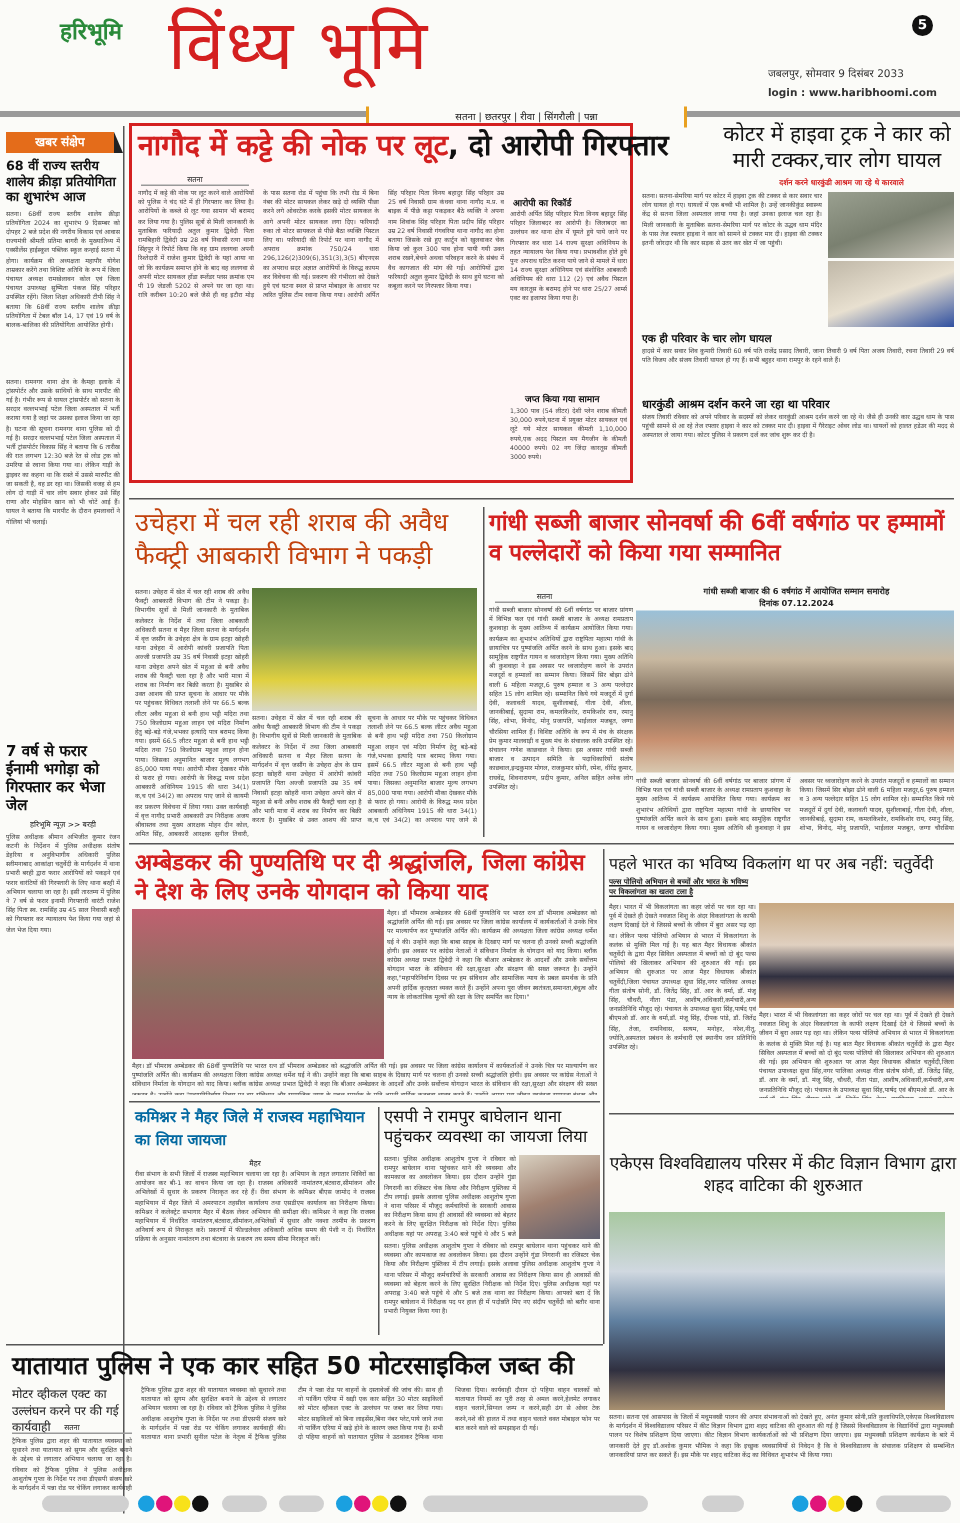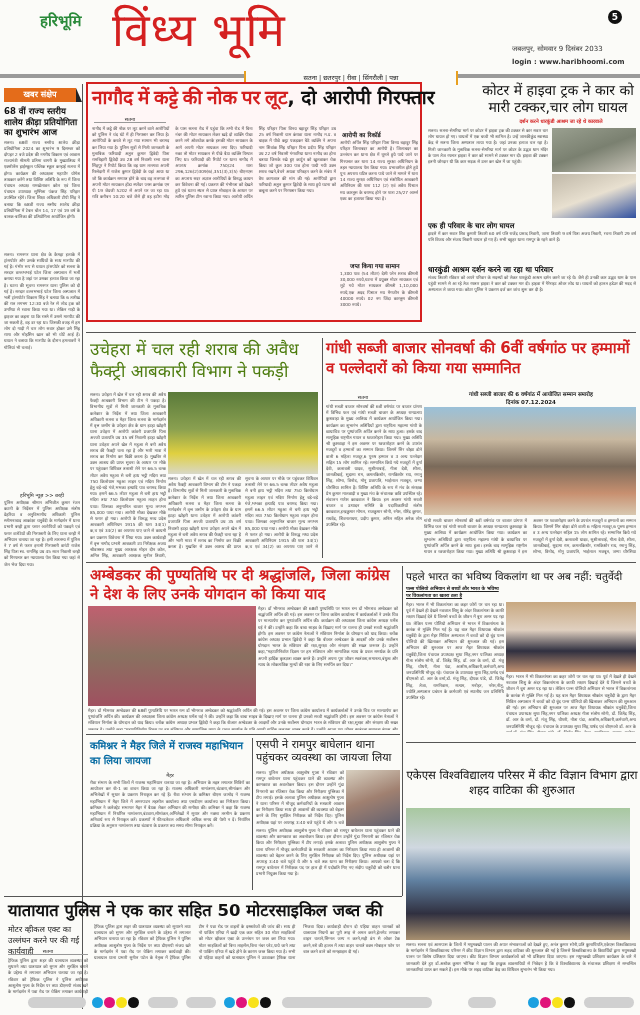--- a/index.html
+++ b/index.html
@@ -20,7 +20,7 @@
   .vline { position: absolute; background: #555; width: 1px; }
   .hline { position: absolute; background: #555; height: 1px; }
   .box-red { left: 86px; top: 82px; width: 336px; height: 240px; border: 2px solid #d42020; background: #fff6f6; }
-  .h-red { color: #d42020; font-weight: bold; font-family: Liberation Serif, serif; }
+  .h-red { color: #d42020; font-weight: bold; }
   .h-blk { color: #111; }
   .photo { position: absolute; overflow: hidden; }
   .ph-car { background: linear-gradient(160deg,#9aa090 0%,#7a8070 50%,#c8c4b8 100%); }

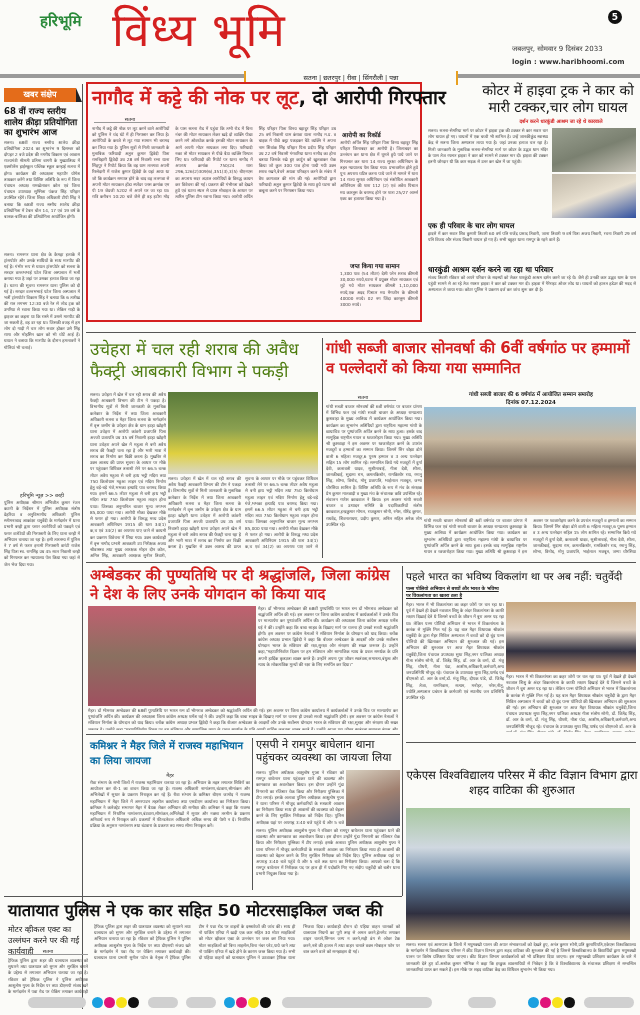--- a/index.html
+++ b/index.html
@@ -80,7 +80,7 @@
 
 <div class="hline" style="left:86px;top:332px;width:550px;"></div>
 
-<div class="abs" style="left:90px;top:338px;width:232px;font-size:17px;line-height:22px;color:#4d7c0f;">उचेहरा में चल रही शराब की अवैध फैक्ट्री आबकारी विभाग ने पकड़ी</div>
+<div class="abs" style="left:90px;top:338px;width:232px;font-size:17px;line-height:22px;color:#c2410c;">उचेहरा में चल रही शराब की अवैध फैक्ट्री आबकारी विभाग ने पकड़ी</div>
 <div class="col" style="left:90px;top:392px;width:76px;height:166px;">सतना। उचेहरा में खेत में चल रही शराब की अवैध फैक्ट्री आबकारी विभाग की टीम ने पकड़ा है। विभागीय सूत्रों से मिली जानकारी के मुताबिक कलेक्टर के निर्देश में तथा जिला आबकारी अधिकारी सतना व मैहर जिला सतना के मार्गदर्शन में वृत्त जसौंग के उचेहरा क्षेत्र के ग्राम इटहा खोहरी थाना उचेहरा में आरोपी कांवरी प्रजापति पिता अज्जी प्रजापति उम्र 35 वर्ष निवासी इटहा खोहरी थाना उचेहरा अपने खेत में महुआ से बनी अवैध शराब की फैक्ट्री चला रहा है और भारी मात्रा में शराब का निर्माण कर बिक्री करता है। मुखबिर से उक्त आशय की प्राप्त सूचना के आधार पर मौके पर पहुंचकर विधिवत तलाशी लेने पर 66.5 बल्क लीटर अवैध महुआ से बनी हाथ भट्ठी मदिरा तथा 750 किलोग्राम महुआ लाहन एवं मदिरा निर्माण हेतु बड़े-बड़े गंजे,भभका इत्यादि पात्र बरामद किया गया। इसमें 66.5 लीटर महुआ से बनी हाथ भट्ठी मदिरा तथा 750 किलोग्राम महुआ लाहन होना पाया। जिसका अनुमानित बाजार मूल्य लगभग 85,000 पाया गया। आरोपी मौका देखकर मौके से फरार हो गया। आरोपी के विरुद्ध मध्य प्रदेश आबकारी अधिनियम 1915 की धारा 34(1) क,च एवं 34(2) का अपराध पाए जाने से कायमी कर प्रकरण विवेचना में लिया गया। उक्त कार्यवाही में वृत्त नागौद प्रभारी आबकारी उप निरीक्षक अजय श्रीवास्तव तथा मुख्य आरक्षक मोहन दीन कोल, अमित सिंह, आबकारी आरक्षक सुनील तिवारी, मुनीश पांडेय की भूमिका महत्वपूर्ण रही है।</div>
 <div class="photo ph-liquor" style="left:168px;top:392px;width:150px;height:82px;"></div>
 <div class="col" style="left:168px;top:476px;width:150px;height:80px;column-count:2;column-gap:4px;">सतना। उचेहरा में खेत में चल रही शराब की अवैध फैक्ट्री आबकारी विभाग की टीम ने पकड़ा है। विभागीय सूत्रों से मिली जानकारी के मुताबिक कलेक्टर के निर्देश में तथा जिला आबकारी अधिकारी सतना व मैहर जिला सतना के मार्गदर्शन में वृत्त जसौंग के उचेहरा क्षेत्र के ग्राम इटहा खोहरी थाना उचेहरा में आरोपी कांवरी प्रजापति पिता अज्जी प्रजापति उम्र 35 वर्ष निवासी इटहा खोहरी थाना उचेहरा अपने खेत में महुआ से बनी अवैध शराब की फैक्ट्री चला रहा है और भारी मात्रा में शराब का निर्माण कर बिक्री करता है। मुखबिर से उक्त आशय की प्राप्त सूचना के आधार पर मौके पर पहुंचकर विधिवत तलाशी लेने पर 66.5 बल्क लीटर अवैध महुआ से बनी हाथ भट्ठी मदिरा तथा 750 किलोग्राम महुआ लाहन एवं मदिरा निर्माण हेतु बड़े-बड़े गंजे,भभका इत्यादि पात्र बरामद किया गया। इसमें 66.5 लीटर महुआ से बनी हाथ भट्ठी मदिरा तथा 750 किलोग्राम महुआ लाहन होना पाया। जिसका अनुमानित बाजार मूल्य लगभग 85,000 पाया गया। आरोपी मौका देखकर मौके से फरार हो गया। आरोपी के विरुद्ध मध्य प्रदेश आबकारी अधिनियम 1915 की धारा 34(1) क,च एवं 34(2) का अपराध पाए जाने से कायमी कर प्रकरण विवेचना में लिया गया। उक्त कार्यवाही में वृत्त नागौद प्रभारी आबकारी उप निरीक्षक अजय श्रीवास्तव तथा मुख्य आरक्षक मोहन दीन कोल, अमित सिंह, आबकारी आरक्षक सुनील तिवारी, मुनीश पांडेय की भूमिका महत्वपूर्ण रही है।</div>

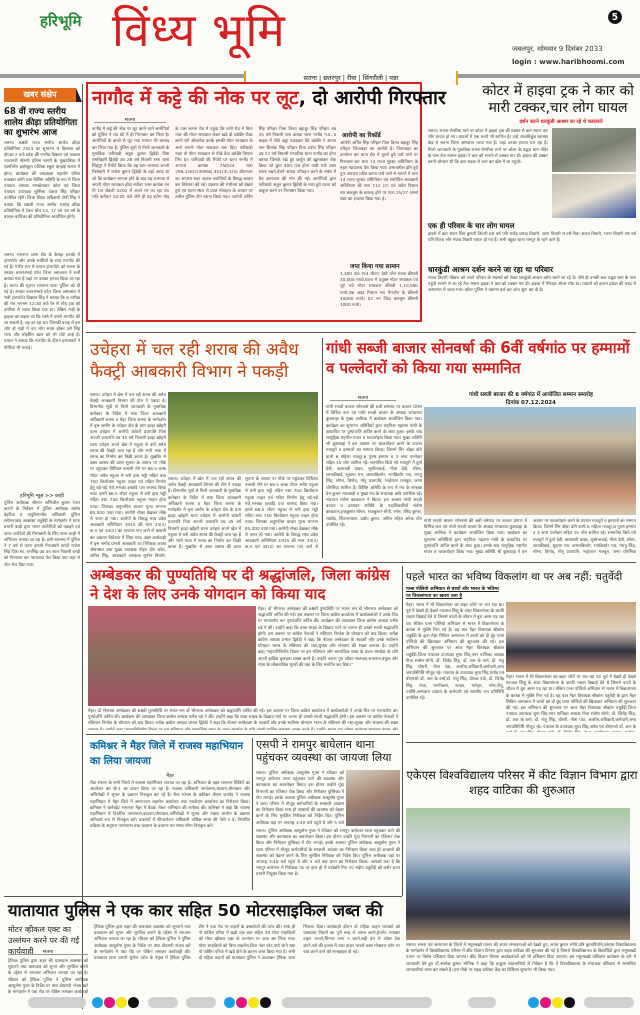--- a/index.html
+++ b/index.html
@@ -52,6 +52,7 @@
   <div class="side-head">68 वीं राज्य स्तरीय शालेय क्रीड़ा प्रतियोगिता का शुभारंभ आज</div>
   <div class="col" style="position:relative;height:112px;width:76px;">सतना। 68वीं राज्य स्तरीय शालेय क्रीड़ा प्रतियोगिता 2024 का शुभारंभ 9 दिसम्बर को दोपहर 2 बजे प्रदेश की नगरीय विकास एवं आवास राज्यमंत्री श्रीमती प्रतिमा बागरी के मुख्यातिथ्य में एक्सीलेंस हाईस्कूल पब्लिक स्कूल कन्हाई सतना में होगा। कार्यक्रम की अध्यक्षता महापौर योगेश ताम्रकार करेंगे तथा विशिष्ट अतिथि के रूप में जिला पंचायत अध्यक्ष रामखेलावन कोल एवं जिला पंचायत उपाध्यक्ष सुष्मिता पंकज सिंह परिहार उपस्थित रहेंगे। जिला शिक्षा अधिकारी टीपी सिंह ने बताया कि 68वीं राज्य स्तरीय शालेय क्रीड़ा प्रतियोगिता में टेबल बॉल 14, 17 एवं 19 वर्ष के बालक-बालिका की प्रतियोगिता आयोजित होगी।</div>
   <div class="col" style="position:relative;height:240px;width:76px;">सतना। रामनगर थाना क्षेत्र के कैमहा इलाके में ट्रांसपोर्टर और उसके साथियों के साथ मारपीट की गई है। गंभीर रूप से घायल ट्रांसपोर्टर को सतना के सरदार वल्लभभाई पटेल जिला अस्पताल में भर्ती कराया गया है जहां पर उसका इलाज किया जा रहा है। घटना की सूचना रामनगर थाना पुलिस को दी गई है। सरदार वल्लभभाई पटेल जिला अस्पताल में भर्ती ट्रांसपोर्टर विकास सिंह ने बताया कि 6 तारीख की रात लगभग 12:30 बजे रेत से लोड ट्रक को उमरिया से रवाना किया गया था। लेकिन गाड़ी के ड्राइवर का कहना था कि रास्ते में उससे मारपीट की जा सकती है, वह डर रहा था। जिसकी वजह से हम लोग दो गाड़ी में चार लोग सवार होकर उसे सिंह राणा और मोहसिन खान को भी चोटें आई हैं। घायल ने बताया कि मारपीट के दौरान हमलावरों ने गोलियां भी चलाई।</div>
+  <div class="side-head" style="font-size:10px;line-height:12px;">7 वर्ष से फरार ईनामी भगोड़ा को गिरफ्तार कर भेजा जेल</div>
   <div style="font-size:5px;text-align:center;margin-bottom:2px;">हरिभूमि न्यूज़ &gt;&gt; बरही</div>
   <div class="col" style="position:relative;height:330px;width:76px;">पुलिस अधीक्षक श्रीमान अभिजीत कुमार रंजन कटनी के निर्देशन में पुलिस अधीक्षक संतोष डेहरिया व अनुविभागीय अधिकारी पुलिस स्लीमनाबाद आकांक्षा चतुर्वेदी के मार्गदर्शन में थाना प्रभारी बरही द्वारा फरार आरोपियों को पकड़ने एवं फरार वारंटियों की गिरफ्तारी के लिए थाना बरही में अभियान चलाया जा रहा है। इसी तारतम्य में पुलिस ने 7 वर्ष से फरार इनामी गिरफ्तारी वारंटी राजेश सिंह पिता स्व. रामसिंह उम्र 45 साल निवासी बरही को गिरफ्तार कर न्यायालय पेश किया गया जहां से जेल भेज दिया गया।</div>
 </div>

